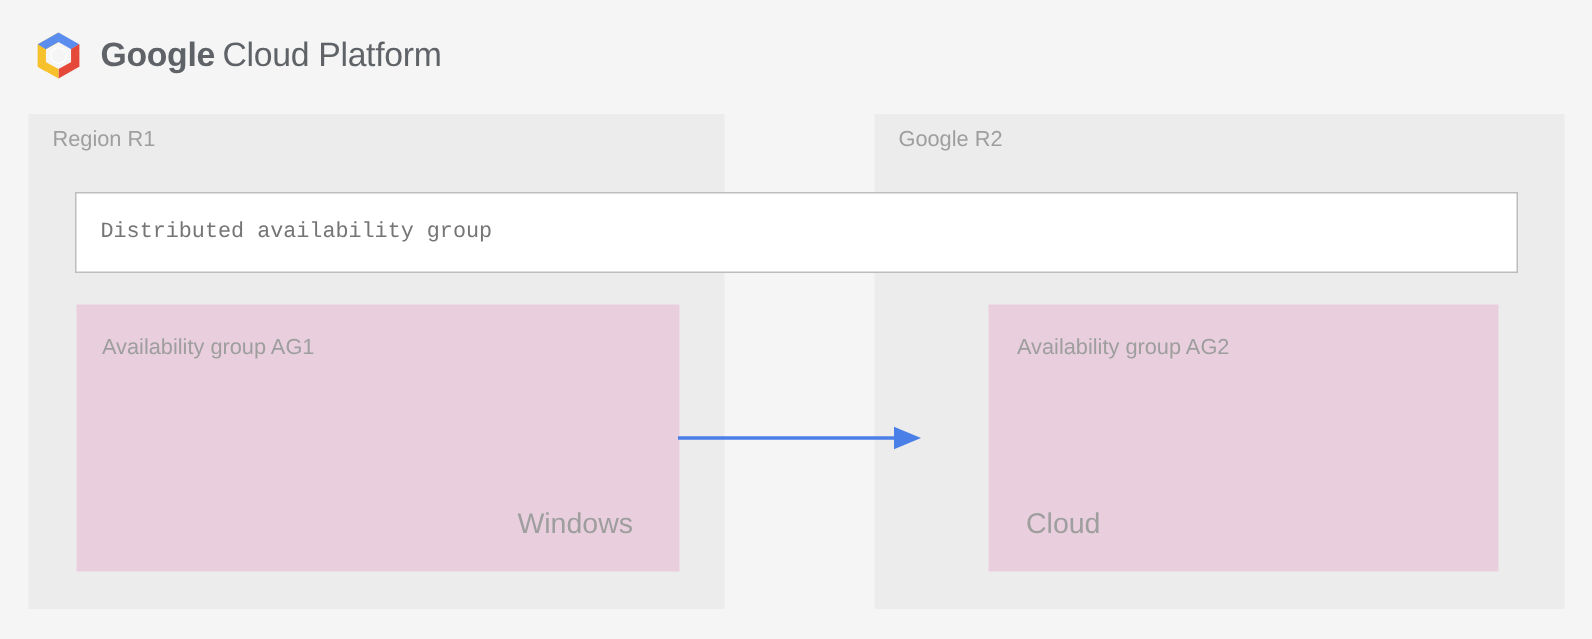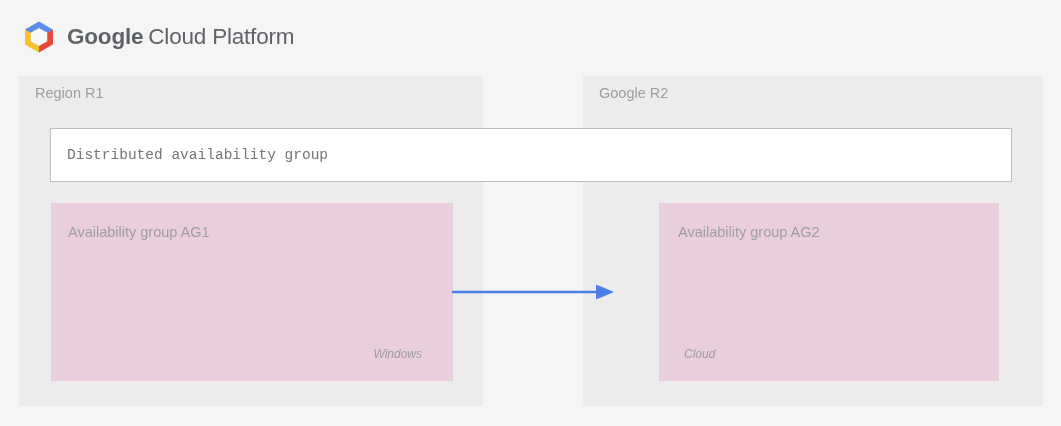--- a/index.html
+++ b/index.html
@@ -119,10 +119,9 @@
   .ag-os {
     position: absolute;
     bottom: 20px;
-    font-size: 12px;
+    font-size: 19px;
     color: #9e9e9e;
     white-space: nowrap;
-    font-style: italic;
   }
   #ag-box-1 .ag-os { right: 31px; }
   #ag-box-2 .ag-os { left: 25px; }

